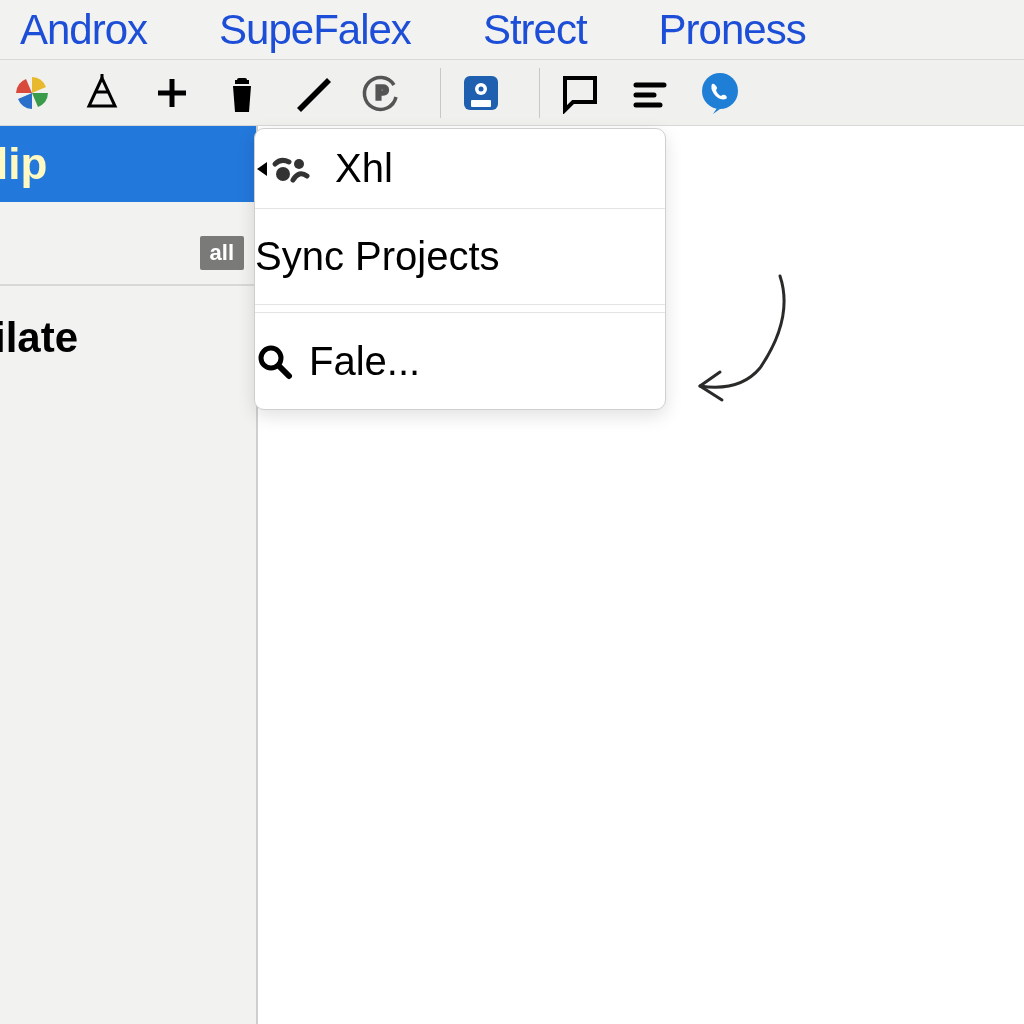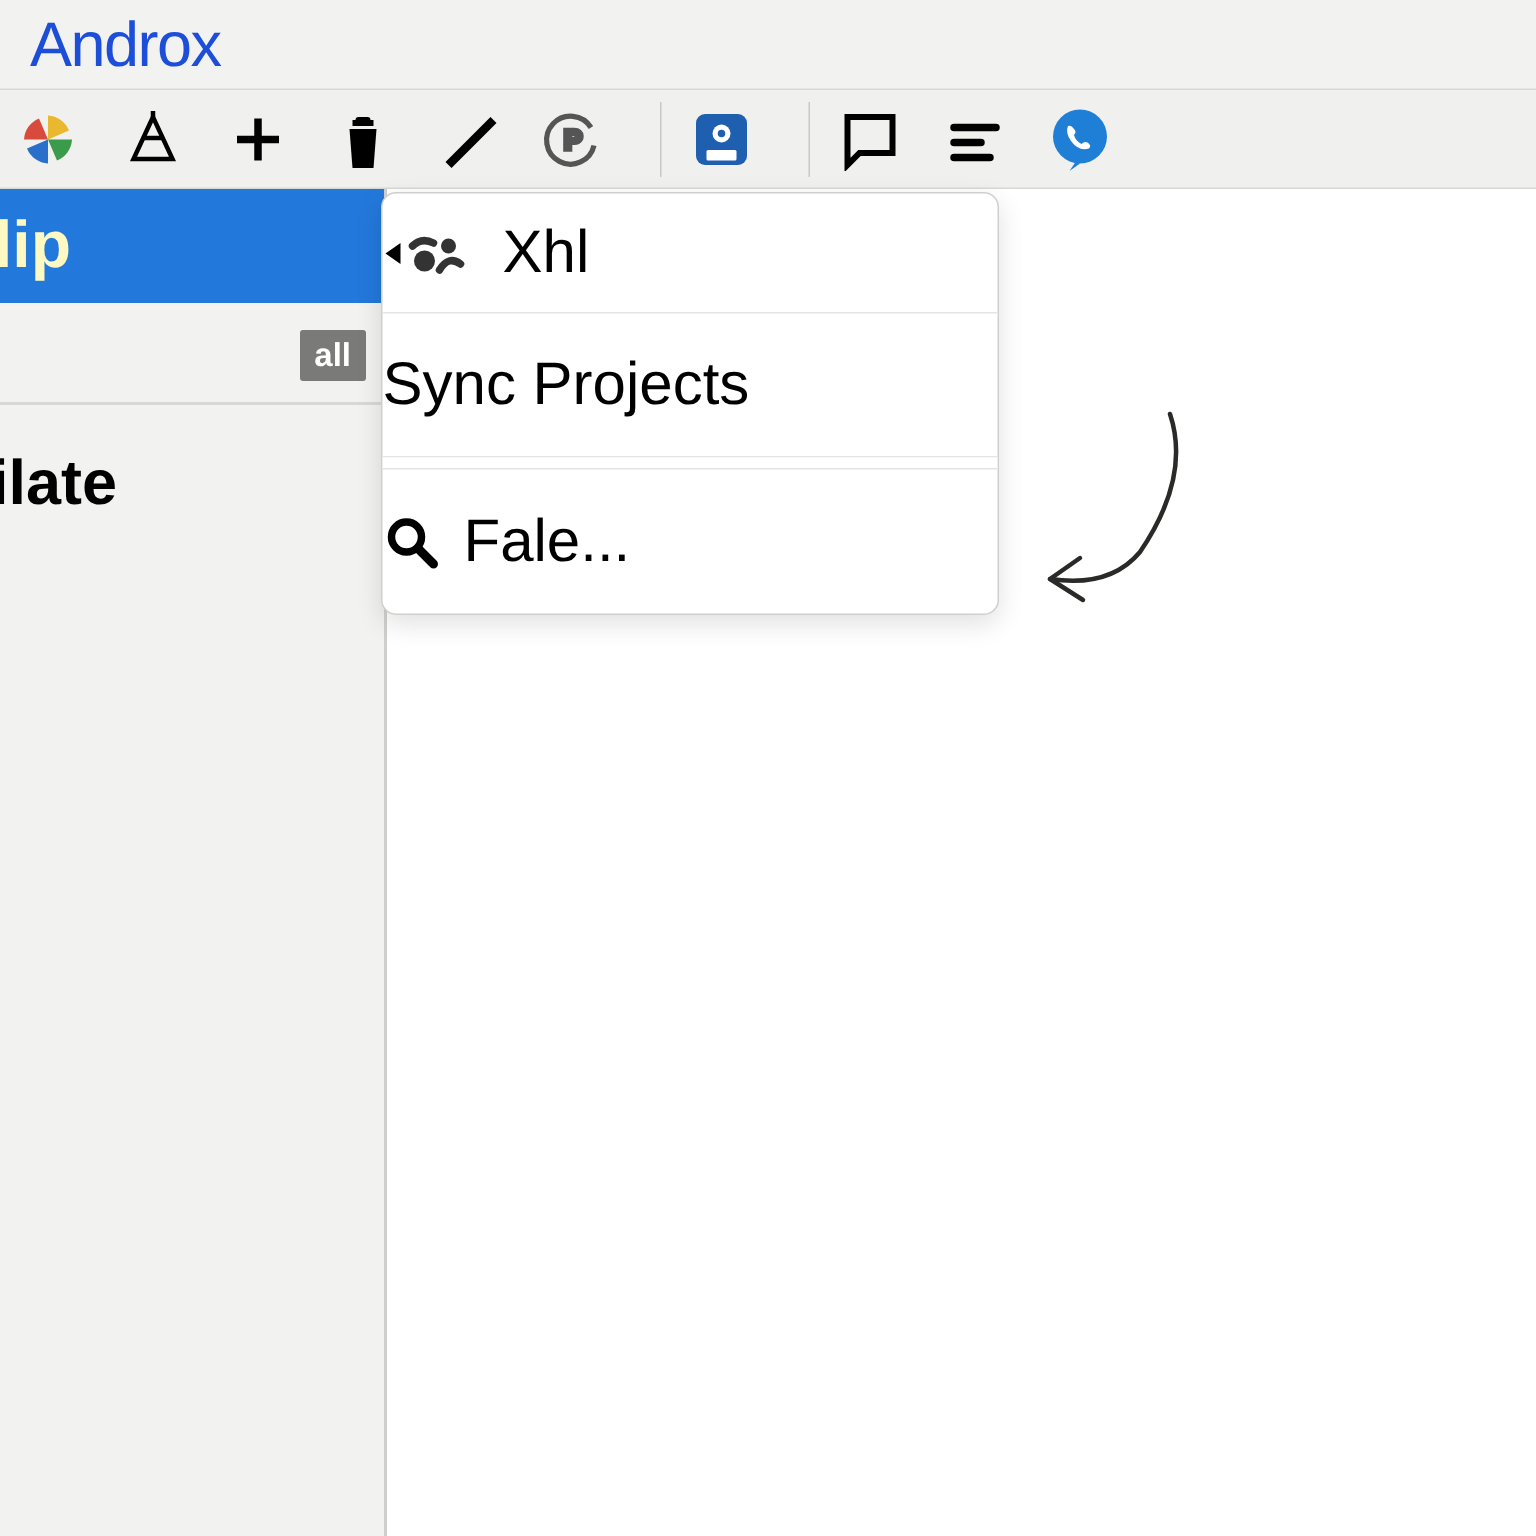--- a/index.html
+++ b/index.html
@@ -40,6 +40,7 @@
 
 <div class="menubar">
   <div class="menubar-item">Androx</div>
+  <div class="menubar-item">SupeFalex</div>
 </div>
 
 <div class="toolbar">

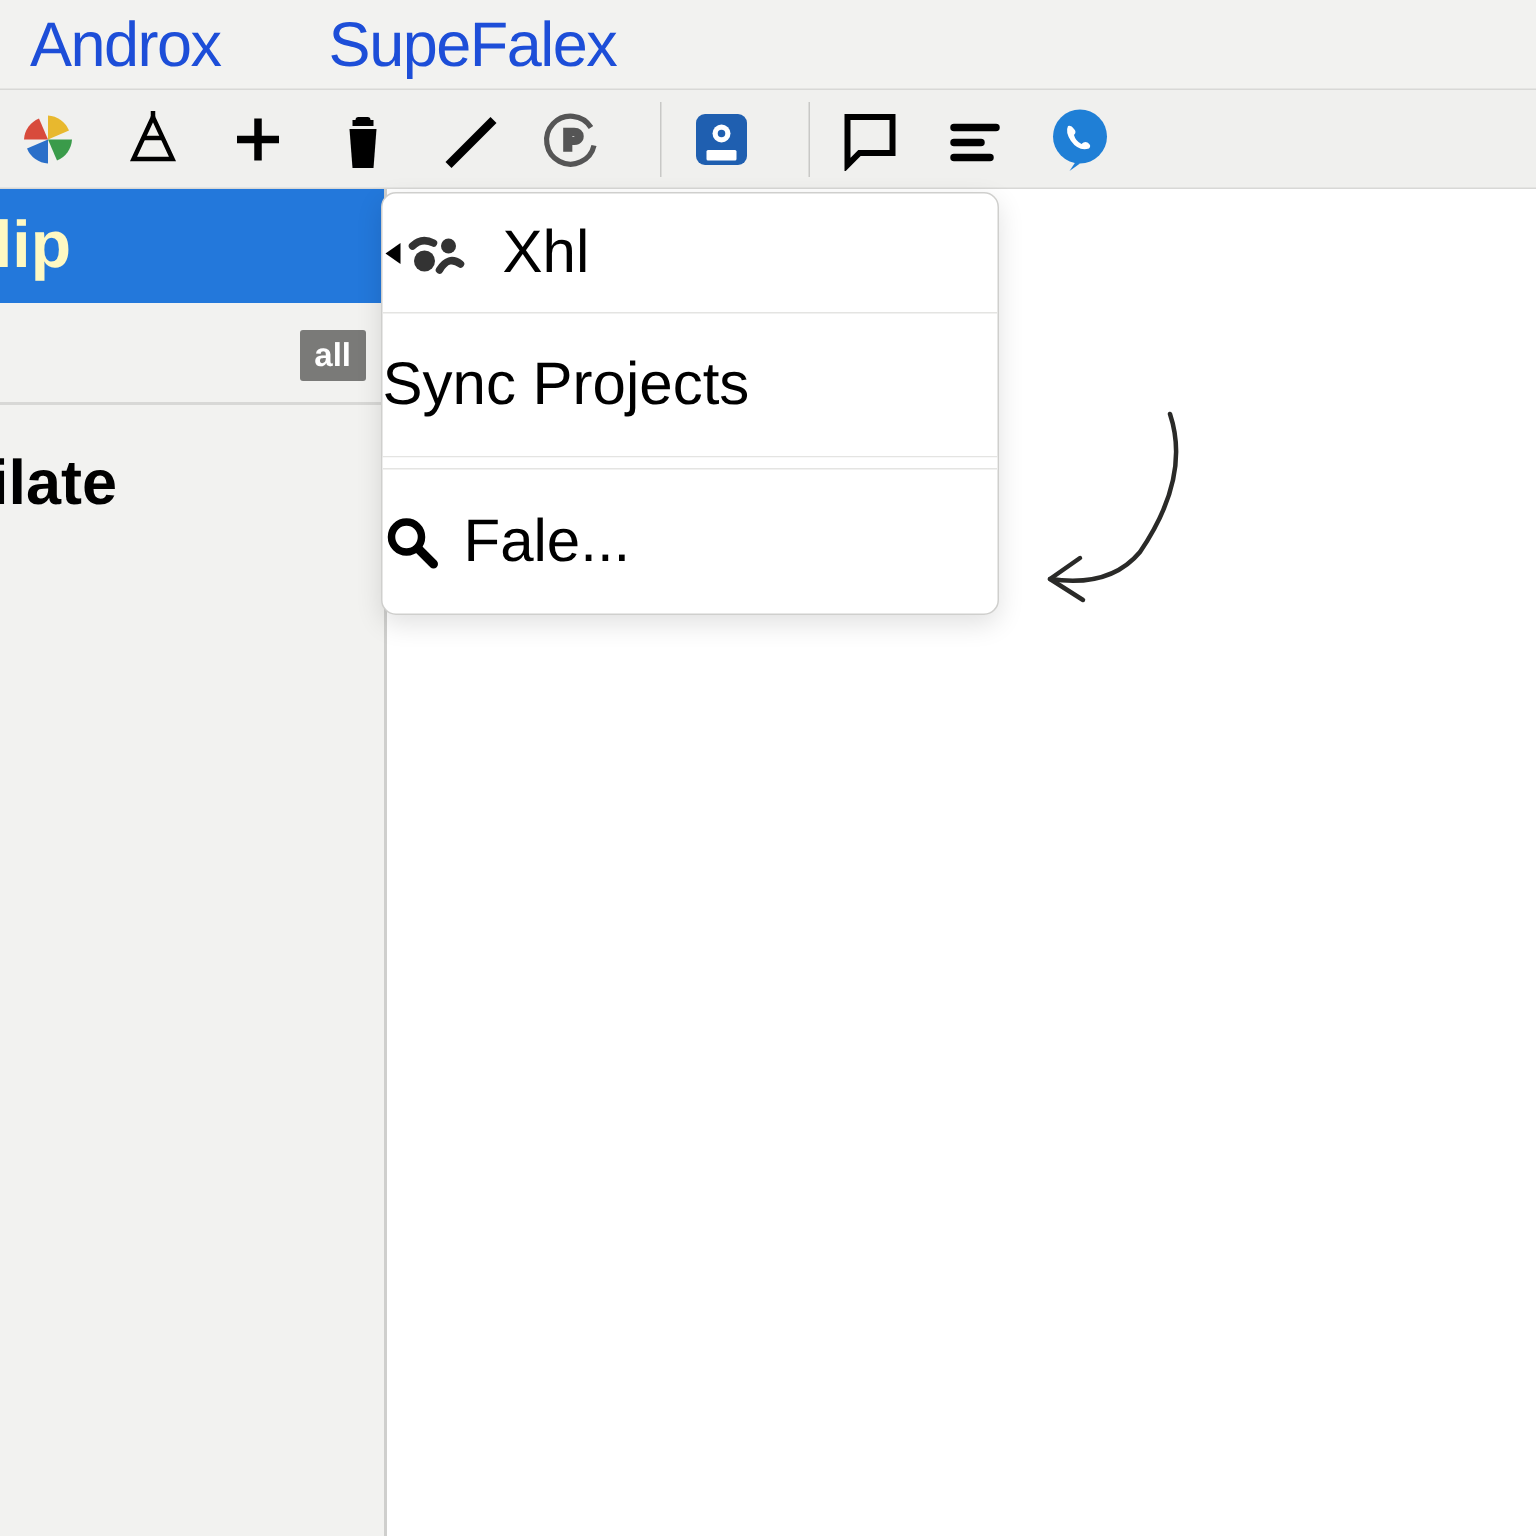--- a/index.html
+++ b/index.html
@@ -41,6 +41,7 @@
 <div class="menubar">
   <div class="menubar-item">Androx</div>
   <div class="menubar-item">SupeFalex</div>
+  <div class="menubar-item">Strect</div>
 </div>
 
 <div class="toolbar">

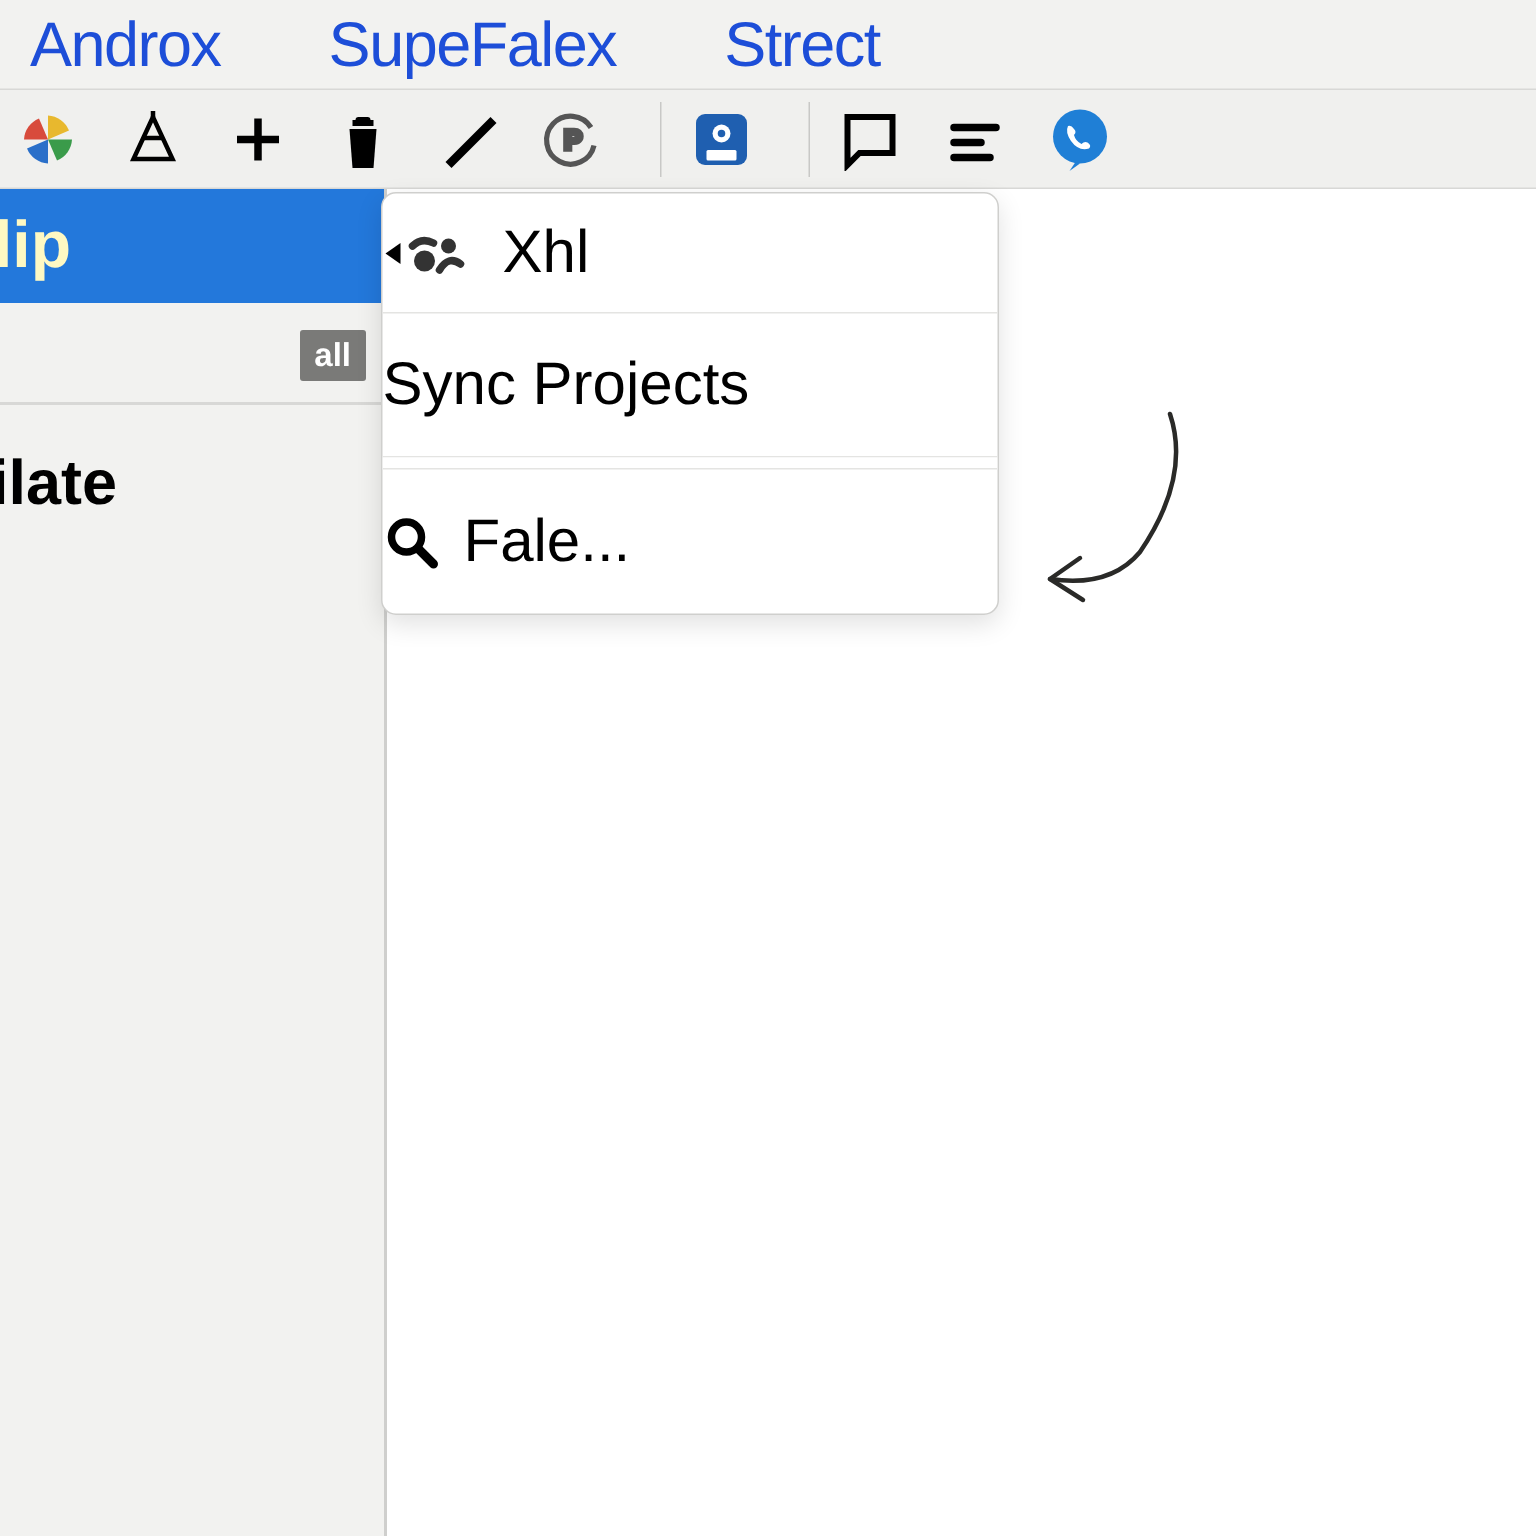--- a/index.html
+++ b/index.html
@@ -42,6 +42,7 @@
   <div class="menubar-item">Androx</div>
   <div class="menubar-item">SupeFalex</div>
   <div class="menubar-item">Strect</div>
+  <div class="menubar-item">Proness</div>
 </div>
 
 <div class="toolbar">

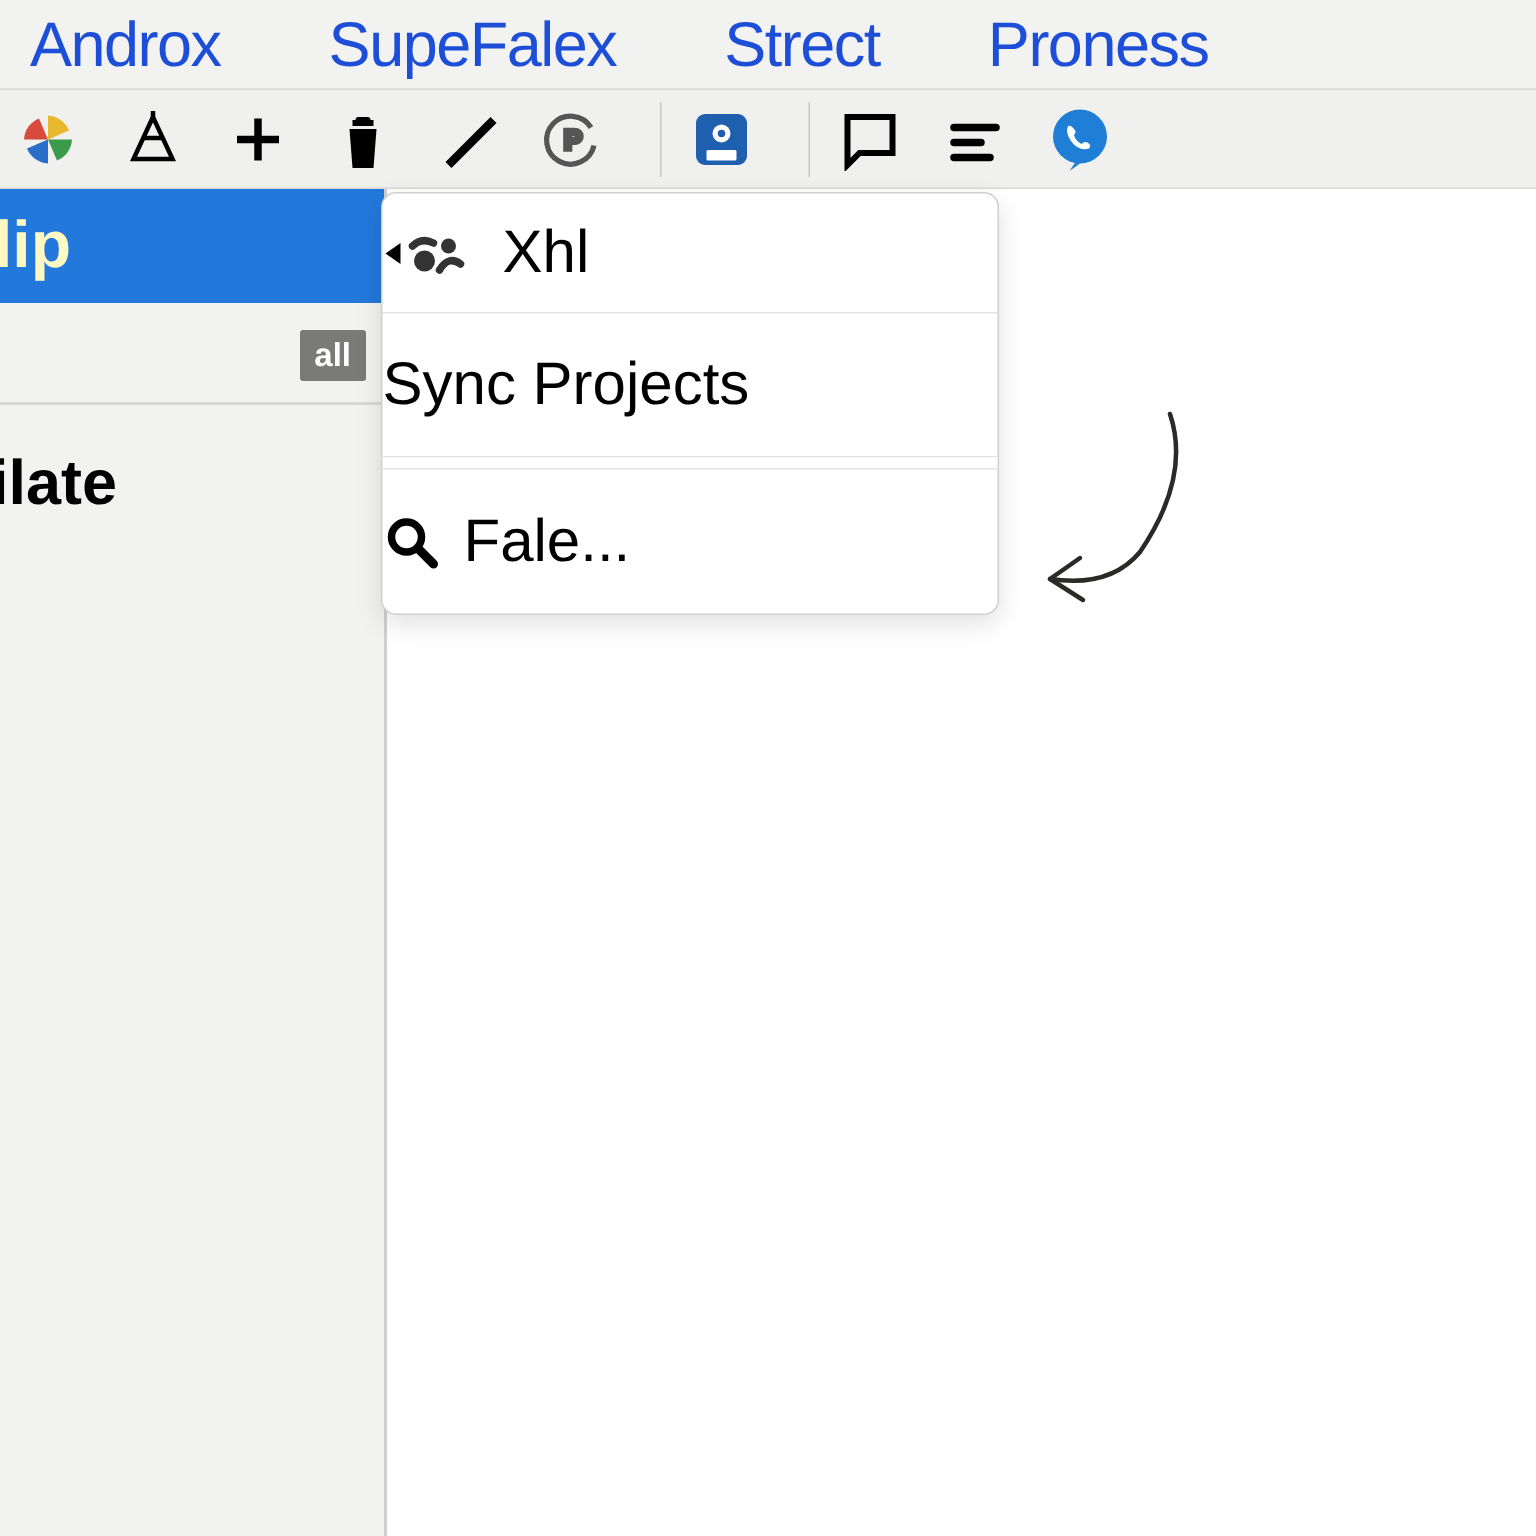--- a/index.html
+++ b/index.html
@@ -17,7 +17,7 @@
 .sidebar-selected { height: 76px; background: #2378db; color: #fef9c3; font-size: 44px; font-weight: 600; display: flex; align-items: center; padding-left: 0; overflow: hidden; }
 .sidebar-sel-text { margin-left: -4px; }
 .sidebar-tag-row { display: flex; justify-content: flex-end; padding: 18px 12px 14px 0; }
-.tag-badge { background: #7a7a78; color: #fff; font-size: 22px; font-weight: 600; padding: 4px 10px; border-radius: 2px; }
+.tag-badge { background: #7a7a78; color: #fff; font-size: 22px; font-weight: 600; padding: 4px 10px; border-radius: 2px; margin-top: 16px; }
 .sidebar-divider { height: 2px; background: #d8d8d6; }
 .sidebar-item { font-size: 42px; font-weight: 700; color: #000; padding: 28px 0 0 0; overflow: hidden; margin-left: -6px; }
 

